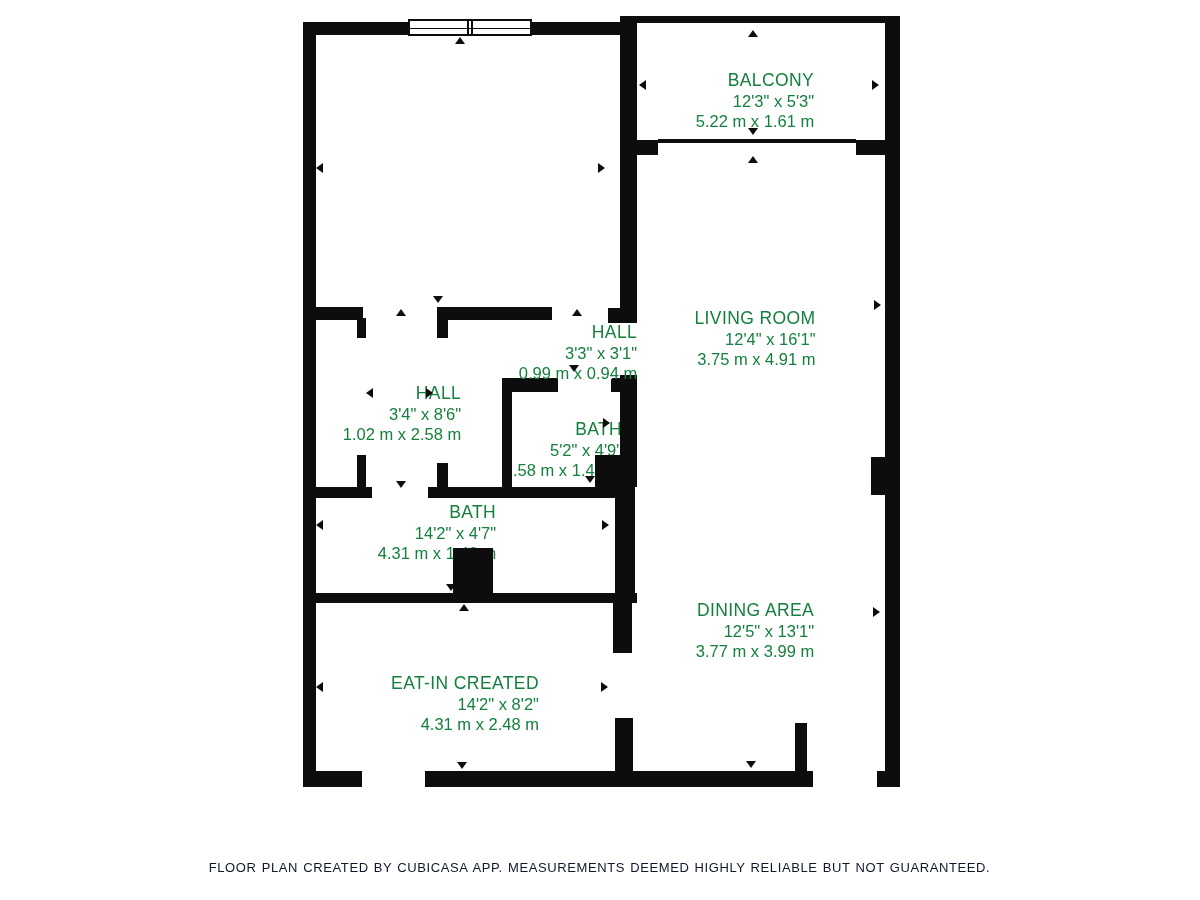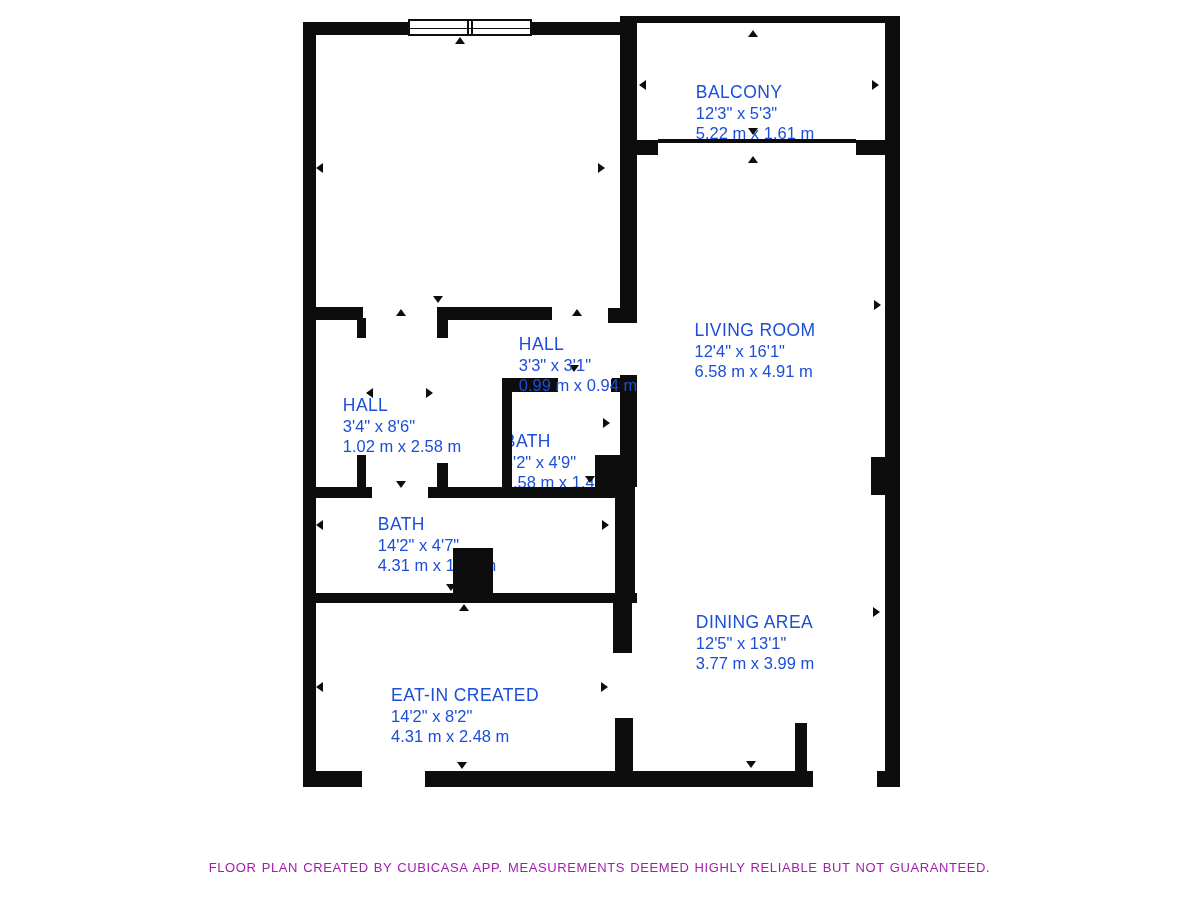--- a/index.html
+++ b/index.html
@@ -16,8 +16,8 @@
   .window:after{content:"";position:absolute;top:0;bottom:0;left:50%;width:6px;margin-left:-3px;
     border-left:2px solid #0d0d0d;border-right:2px solid #0d0d0d;box-sizing:border-box;}
   .slider{position:absolute;background:#0d0d0d;z-index:3;}
-  .room{position:absolute;transform:translateX(-50%);text-align:left;white-space:nowrap;
-    z-index:2;color:#1d4ed8;line-height:20.5px;margin-top:12px;}
+  .room{position:absolute;transform:translateX(-50%);text-align:right;white-space:nowrap;
+    z-index:2;color:#15803d;line-height:20.5px;}
   .room.overwall{z-index:6;}
   .rn{font-size:17.5px;letter-spacing:.4px;}
   .rd{font-size:16.5px;}

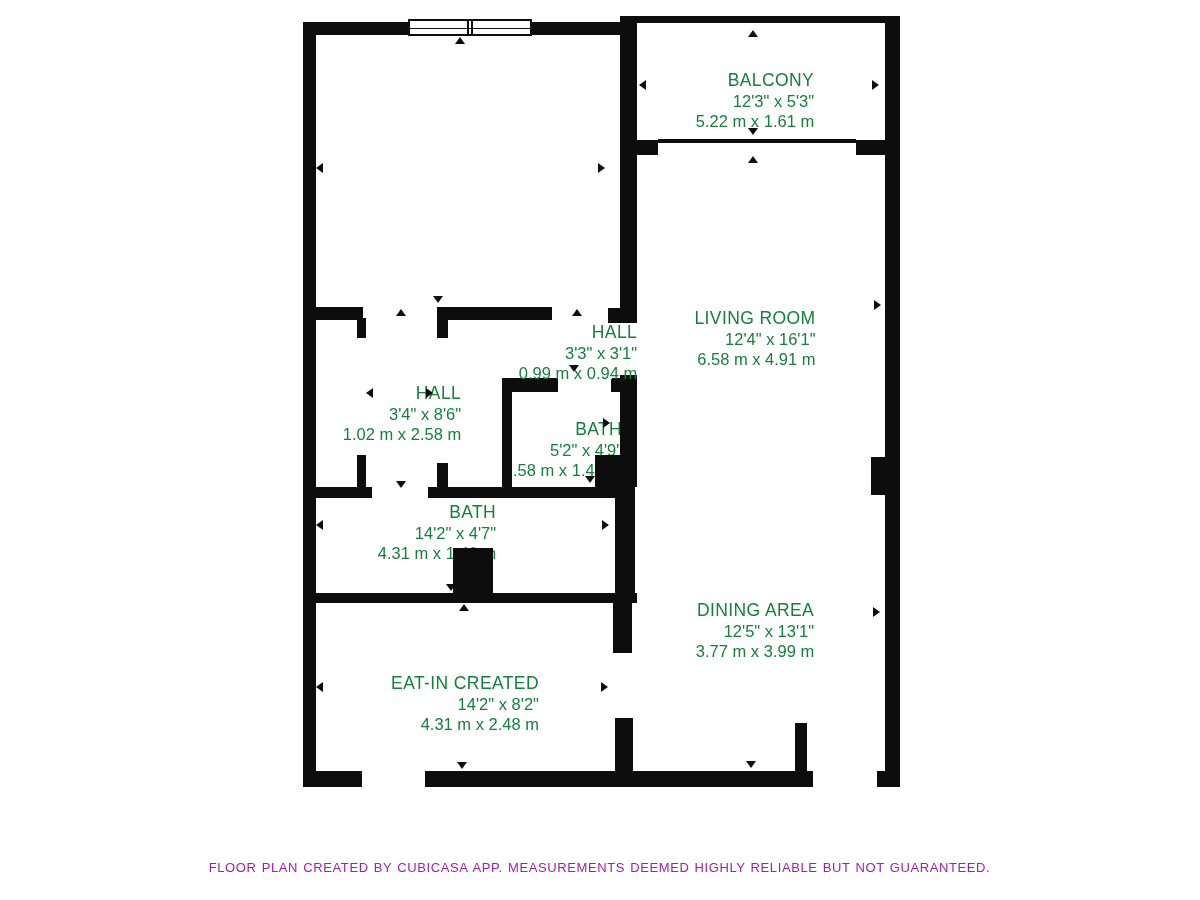--- a/index.html
+++ b/index.html
@@ -114,7 +114,7 @@
   <div class="room" style="left:755px;top:308px">
     <div class="rn">LIVING ROOM</div>
     <div class="rd">12'4" x 16'1"</div>
-    <div class="rd">6.58 m x 4.91 m</div>
+    <div class="rd">3.75 m x 4.91 m</div>
   </div>
   <div class="room overwall" style="left:578px;top:322px">
     <div class="rn">HALL</div>

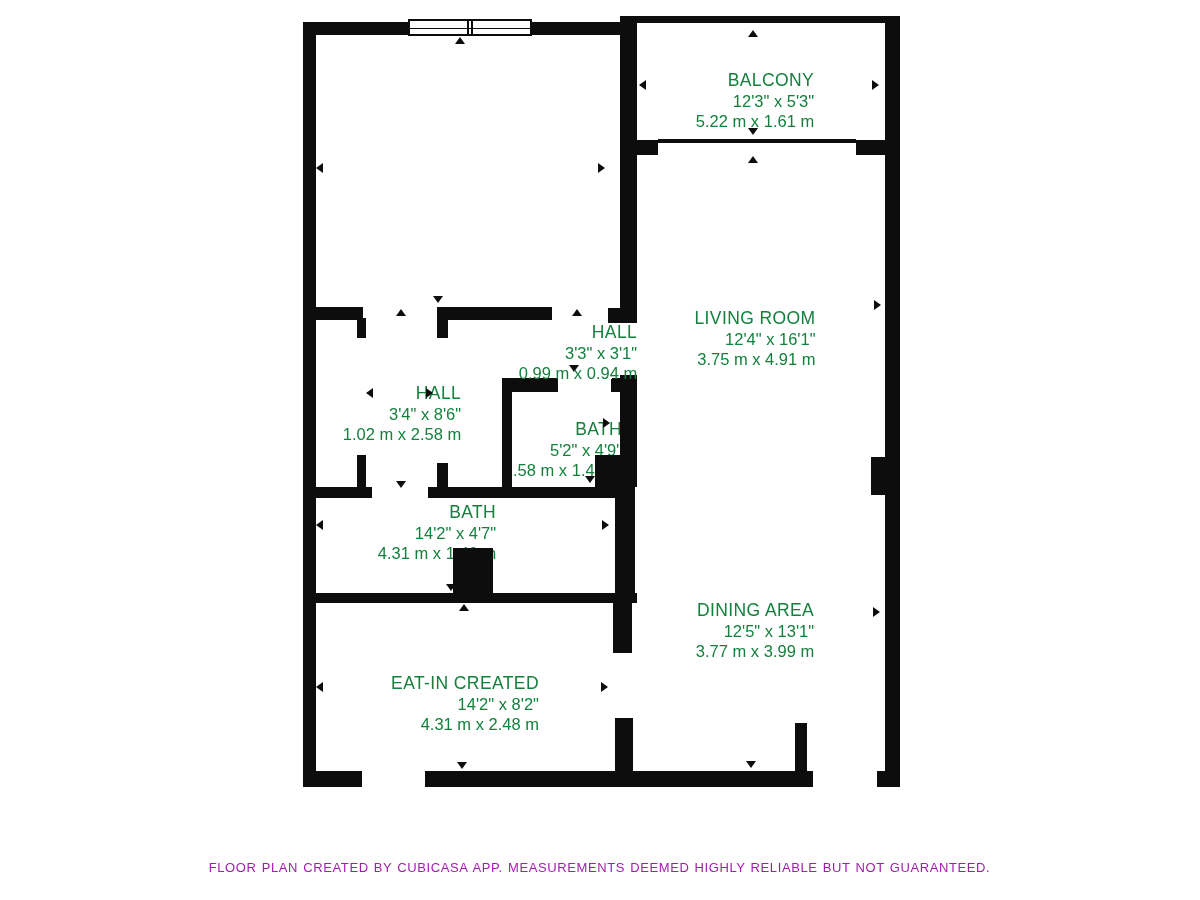--- a/index.html
+++ b/index.html
@@ -29,7 +29,7 @@
   .watermark{position:absolute;left:7px;top:437px;font-size:20px;color:#bdbdbd;
     letter-spacing:.5px;word-spacing:7px;z-index:1;}
   .footer{position:absolute;left:0;right:1px;top:860px;text-align:center;font-size:13px;
-    color:#a21caf;letter-spacing:.6px;word-spacing:1px;z-index:1;}
+    color:#0f172a;letter-spacing:.6px;word-spacing:1px;z-index:1;}
 </style>
 </head>
 <body>

